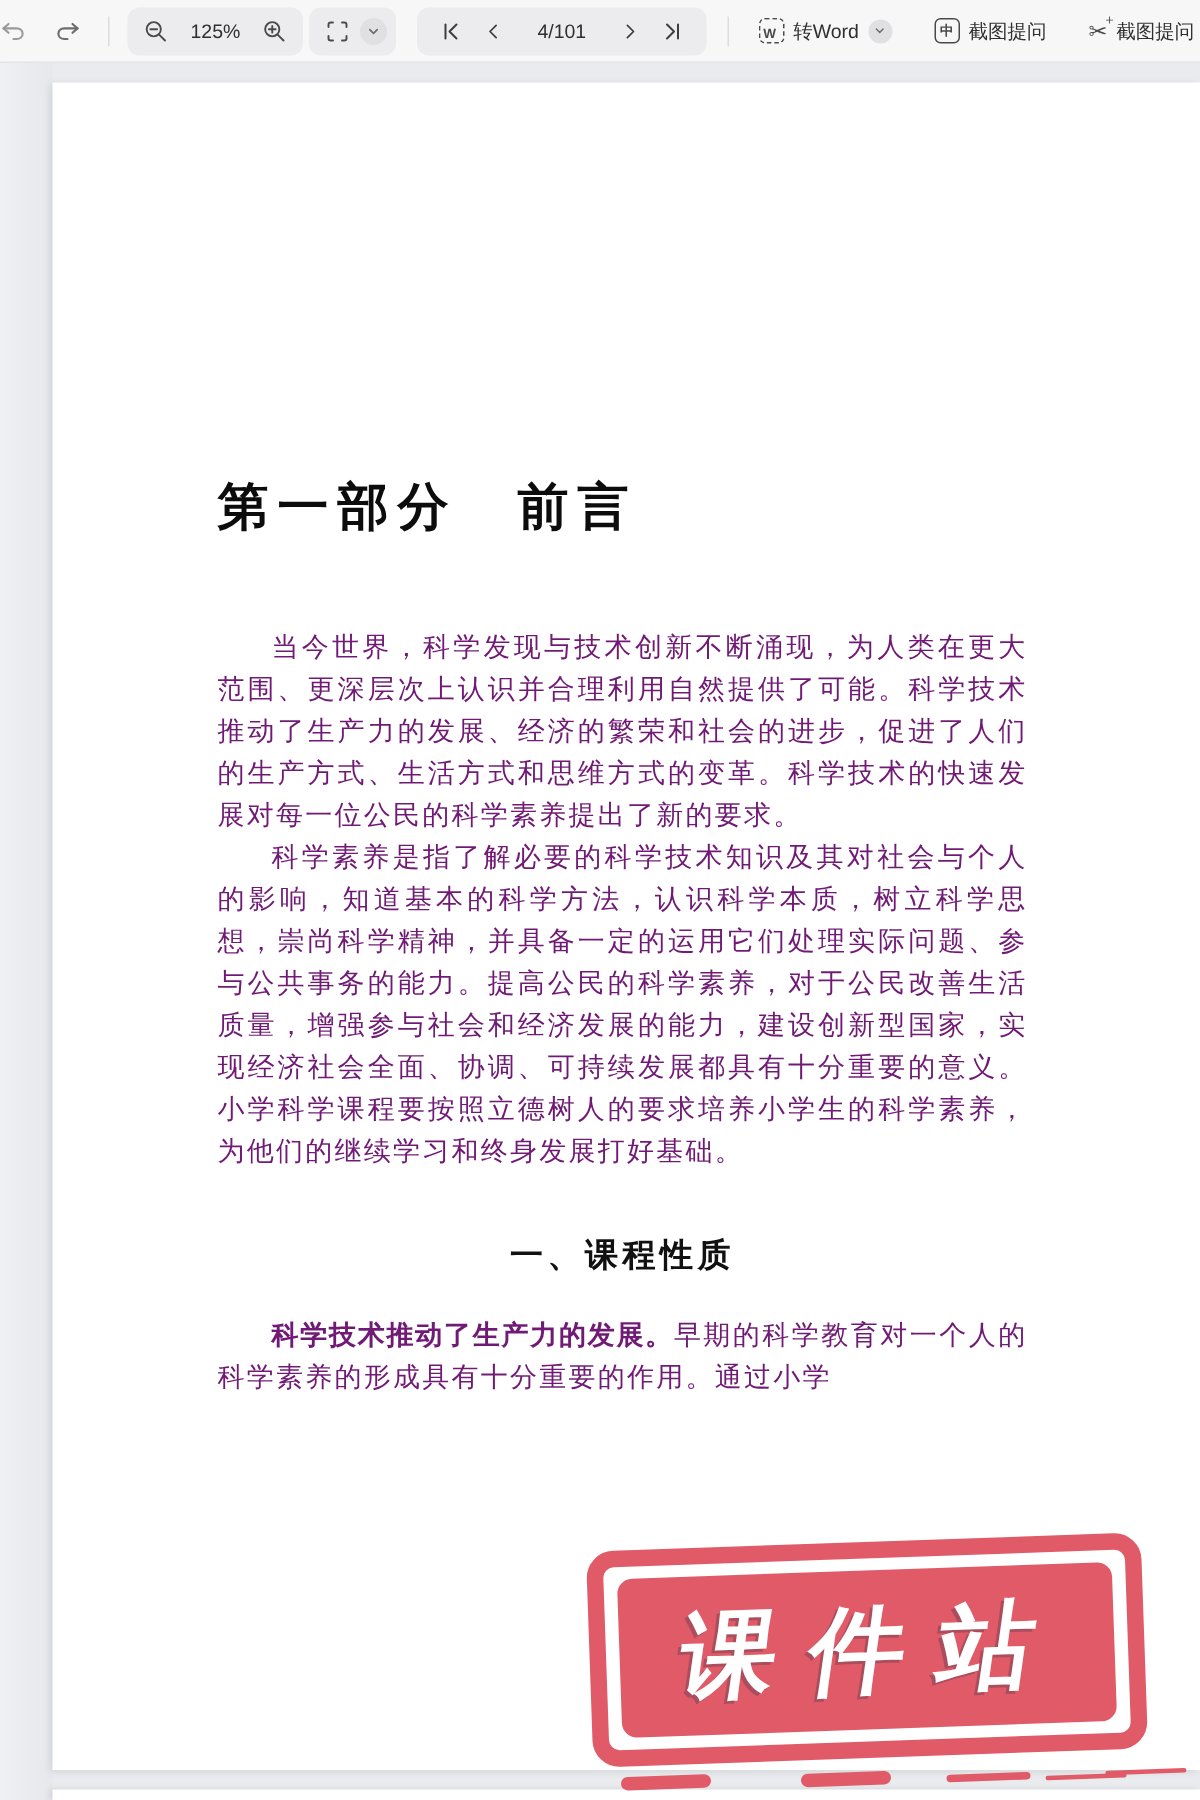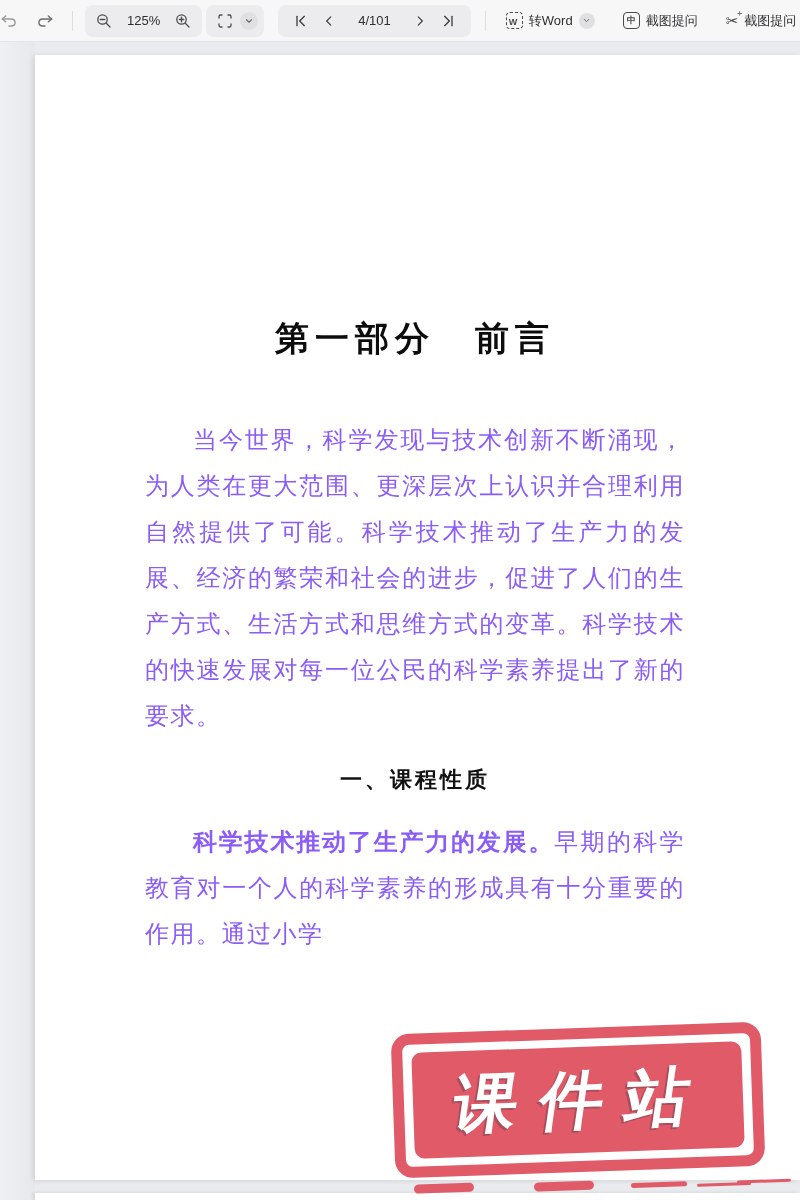--- a/index.html
+++ b/index.html
@@ -63,7 +63,7 @@
   }
 
   .doc-title {
-    margin-top:260px; text-align:center; font-size:34px; font-weight:bold;
+    margin-top:260px; font-size:34px; font-weight:bold;
     letter-spacing:6px; color:#0c0c0c; line-height:46px;
     font-family:"Liberation Sans", sans-serif;
   }

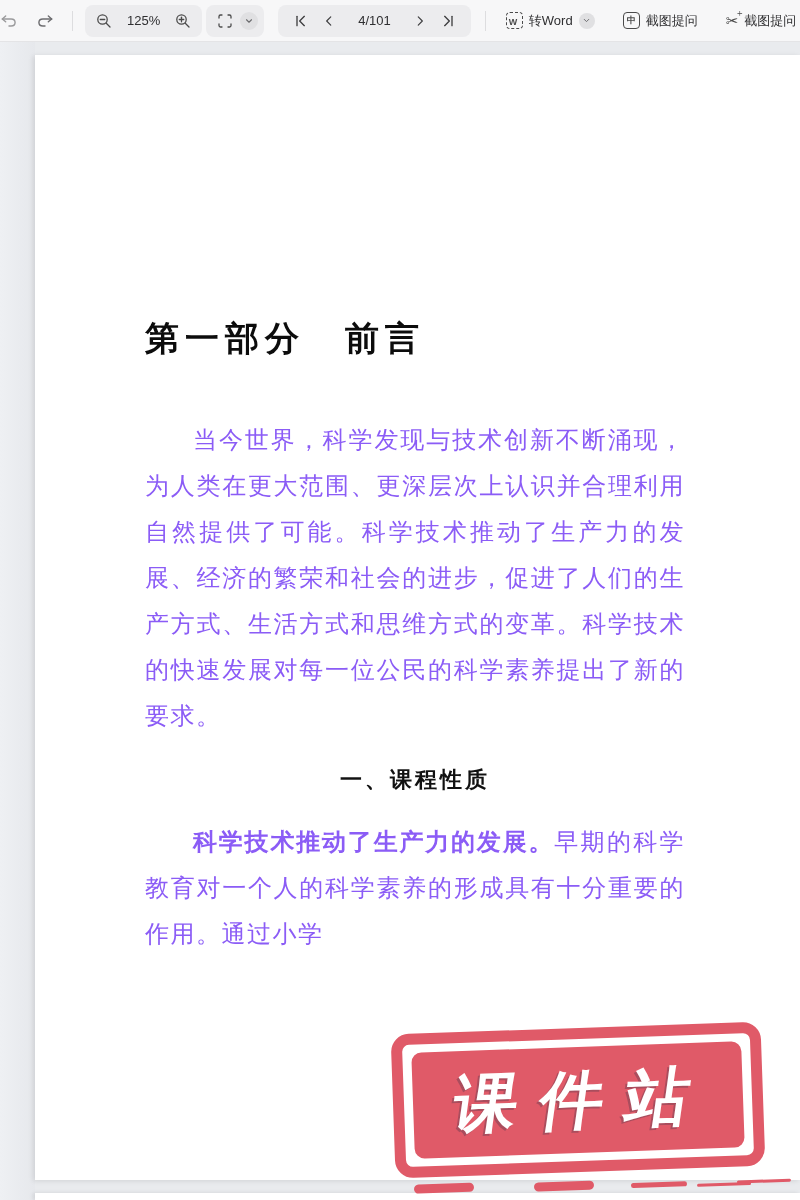--- a/index.html
+++ b/index.html
@@ -69,7 +69,7 @@
   }
   .body-par {
     font-family:"Liberation Serif", serif;
-    font-size:24px; line-height:46px; letter-spacing:1.5px; color:#8b5cf6;
+    font-size:18px; line-height:28px; letter-spacing:1.5px; color:#701a75;
     text-align:justify; text-indent:2em;
   }
   .par1 { margin-top:56px; }

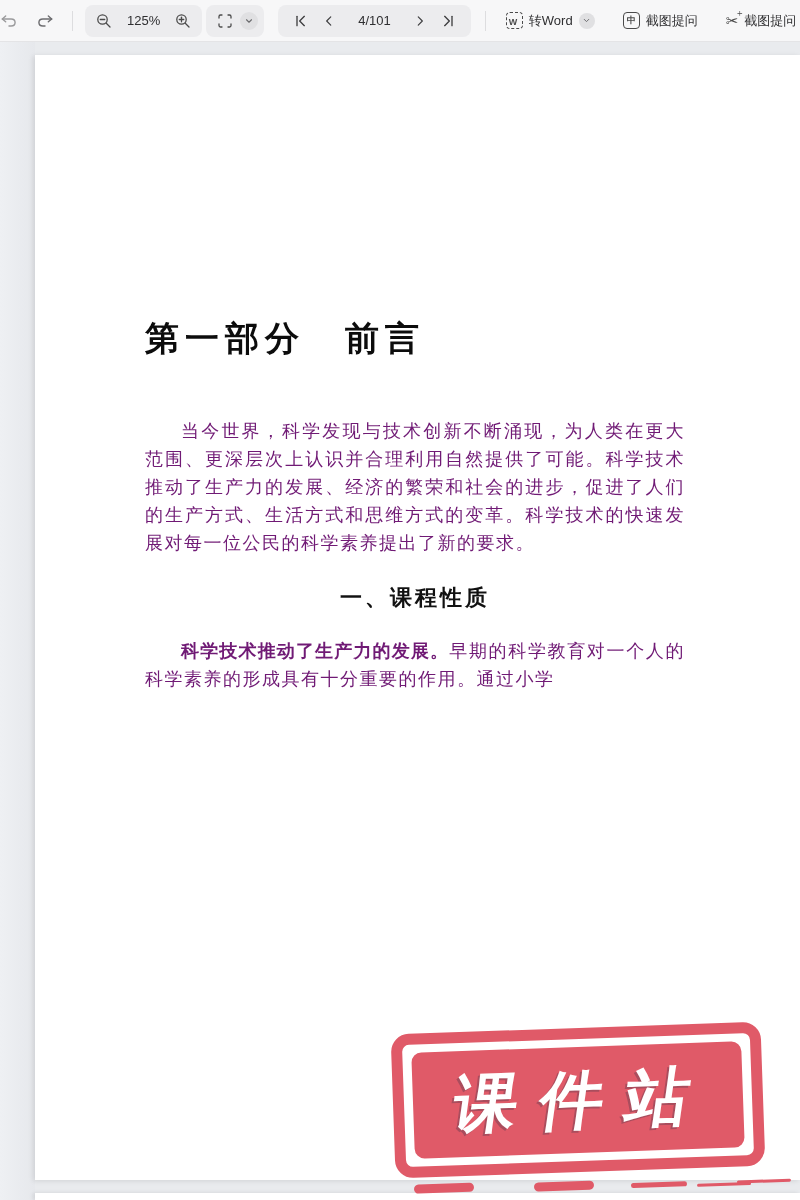--- a/index.html
+++ b/index.html
@@ -239,6 +239,7 @@
     <h1 class="doc-title">第一部分　前言</h1>
 
     <p class="body-par par1">当今世界，科学发现与技术创新不断涌现，为人类在更大范围、更深层次上认识并合理利用自然提供了可能。科学技术推动了生产力的发展、经济的繁荣和社会的进步，促进了人们的生产方式、生活方式和思维方式的变革。科学技术的快速发展对每一位公民的科学素养提出了新的要求。</p>
+    <p class="body-par">科学素养是指了解必要的科学技术知识及其对社会与个人的影响，知道基本的科学方法，认识科学本质，树立科学思想，崇尚科学精神，并具备一定的运用它们处理实际问题、参与公共事务的能力。提高公民的科学素养，对于公民改善生活质量，增强参与社会和经济发展的能力，建设创新型国家，实现经济社会全面、协调、可持续发展都具有十分重要的意义。小学科学课程要按照立德树人的要求培养小学生的科学素养，为他们的继续学习和终身发展打好基础。</p>
 
     <h2 class="sec-heading">一、课程性质</h2>
 

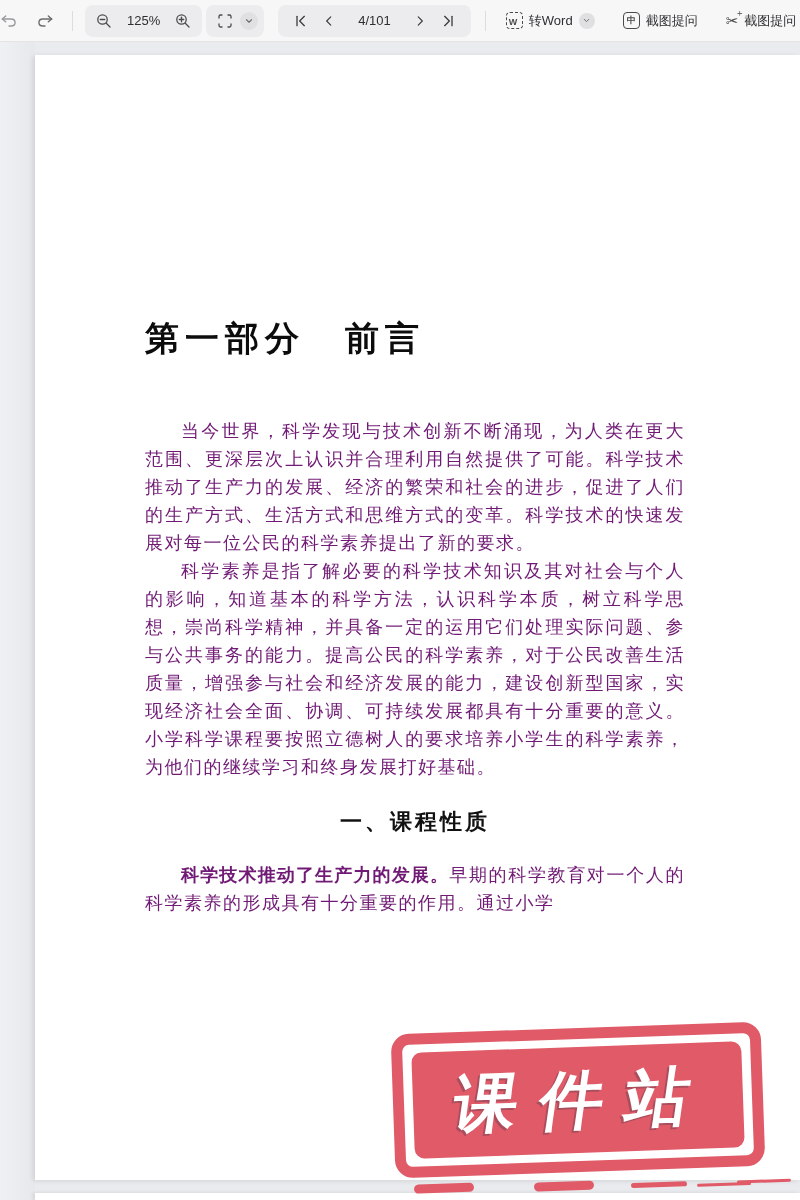--- a/index.html
+++ b/index.html
@@ -74,7 +74,7 @@
   }
   .par1 { margin-top:56px; }
   .sec-heading {
-    margin-top:26px; text-align:center; font-size:22px; font-weight:bold;
+    margin-top:41px; text-align:center; font-size:22px; font-weight:bold;
     letter-spacing:3px; color:#111; line-height:30px;
     font-family:"Liberation Sans", sans-serif;
   }

